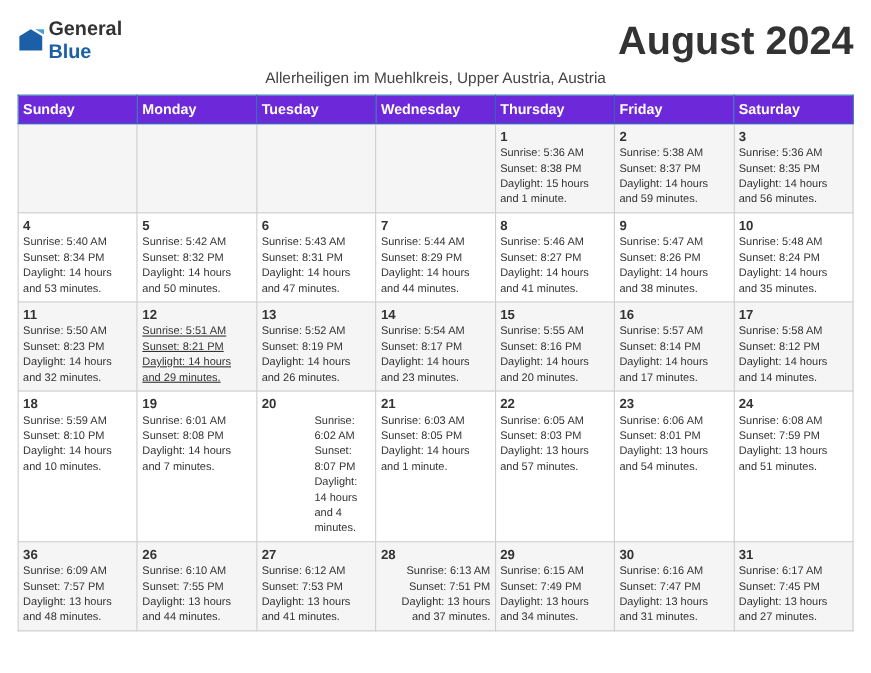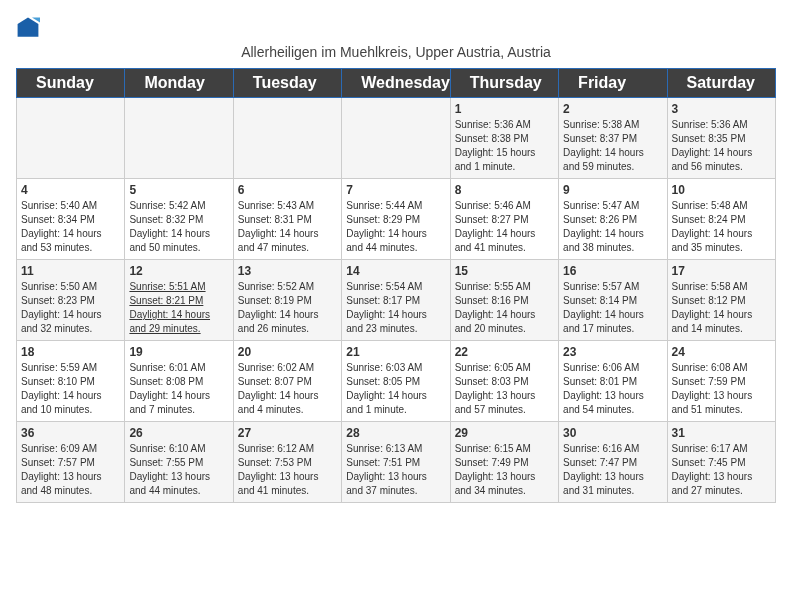--- a/index.html
+++ b/index.html
@@ -95,6 +95,10 @@
       <polygon points="15,2 28,10 28,26 2,26 2,10" fill="#1a5fa8"></polygon>
       <polygon points="20,2 30,8 30,2" fill="#4a9fd8"></polygon>
     </svg>
+    <div>
+      <span class="logo-text-general">General</span><br>
+      <span class="logo-text-blue">Blue</span>
+    </div>
   </div>
 </div>
 

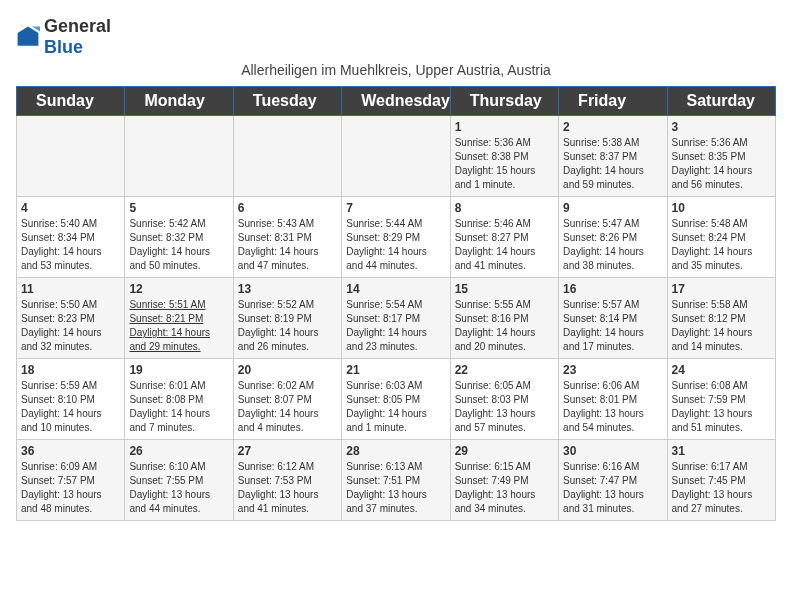--- a/index.html
+++ b/index.html
@@ -100,6 +100,7 @@
       <span class="logo-text-blue">Blue</span>
     </div>
   </div>
+  <div class="month-title">August 2024</div>
 </div>
 
 <div class="subtitle">Allerheiligen im Muehlkreis, Upper Austria, Austria</div>

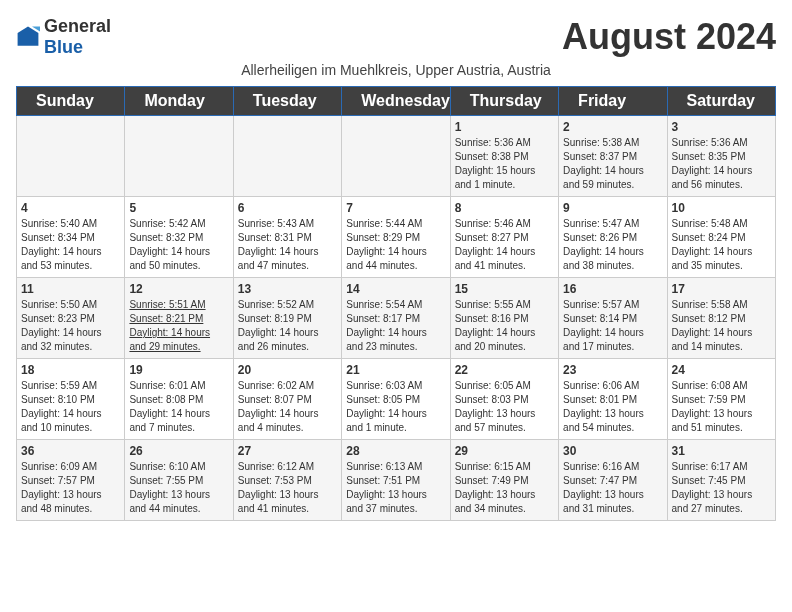--- a/index.html
+++ b/index.html
@@ -53,11 +53,11 @@
       table-layout: fixed;
     }
     thead tr th {
-      background-color: #404040;
+      background-color: #6d28d9;
       color: #fff;
-      font-size: 16px;
-      font-weight: bold;
-      padding: 5px 19px;
+      font-size: 13px;
+      font-weight: bold;
+      padding: 5px 4px;
       text-align: left;
       border: 1px solid #2a6ab5;
     }

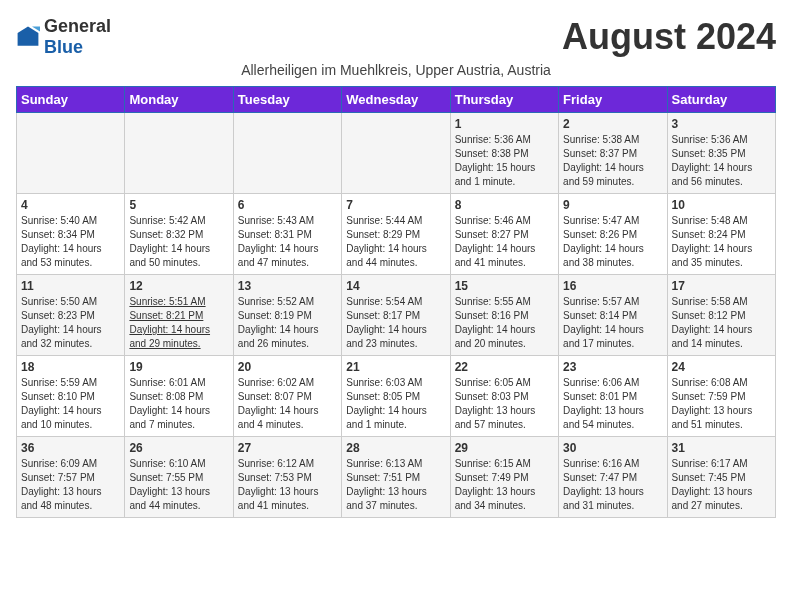--- a/index.html
+++ b/index.html
@@ -264,7 +264,7 @@
         </td>
         <td>
           <span class="day-number">20</span>
-          <div class="day-info" style="white-space: pre-line;">Sunrise: 6:02 AM
+          <div class="day-info" style="white-space: pre-line; margin-left: 48px;">Sunrise: 6:02 AM
 Sunset: 8:07 PM
 Daylight: 14 hours
 and 4 minutes.</div>

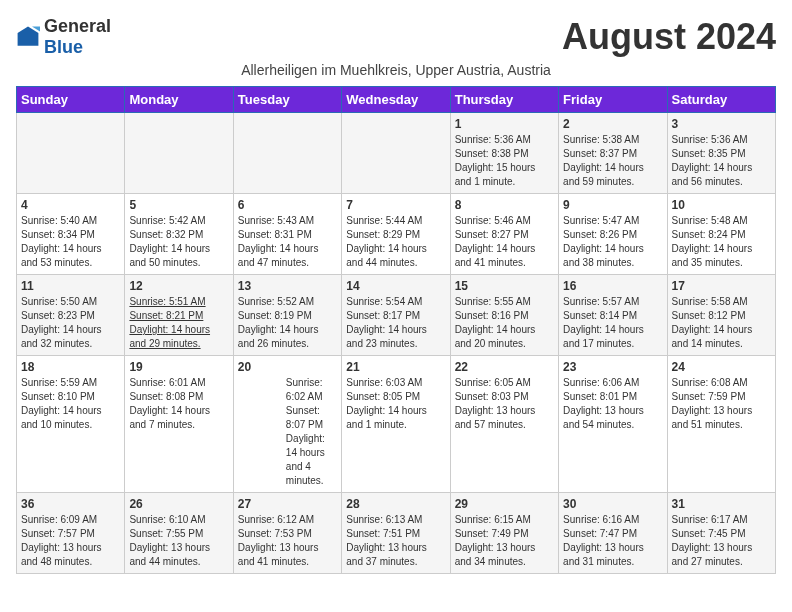--- a/index.html
+++ b/index.html
@@ -322,7 +322,7 @@
         </td>
         <td>
           <span class="day-number">28</span>
-          <div class="day-info" style="white-space: pre-line;">Sunrise: 6:13 AM
+          <div class="day-info" style="white-space: pre-line; text-align: right;">Sunrise: 6:13 AM
 Sunset: 7:51 PM
 Daylight: 13 hours
 and 37 minutes.</div>

